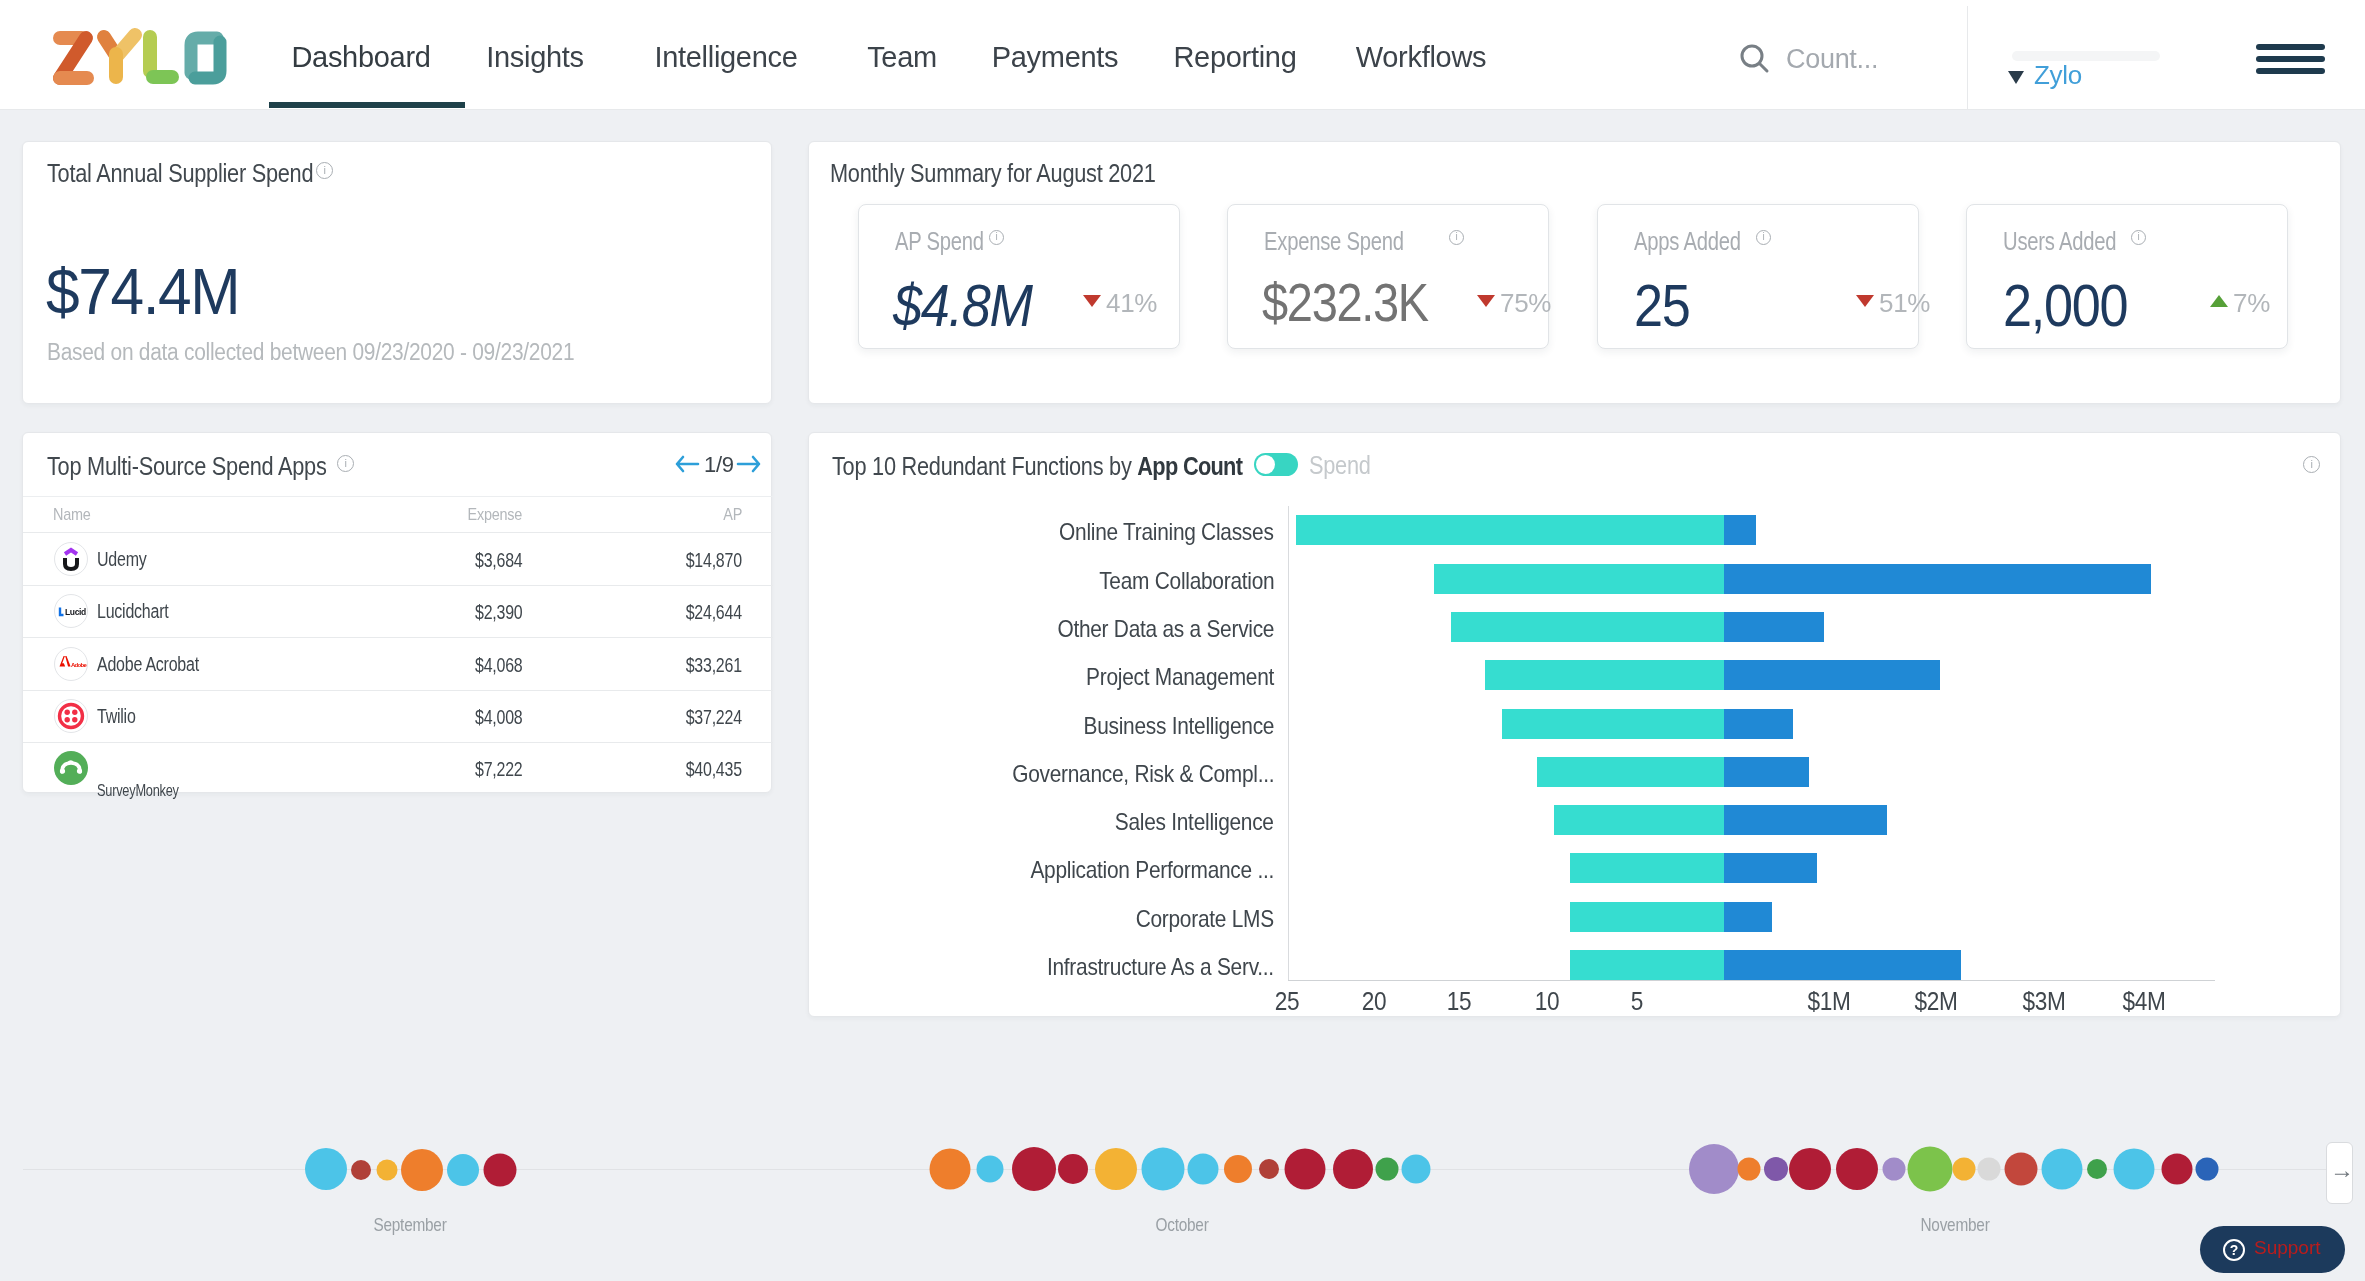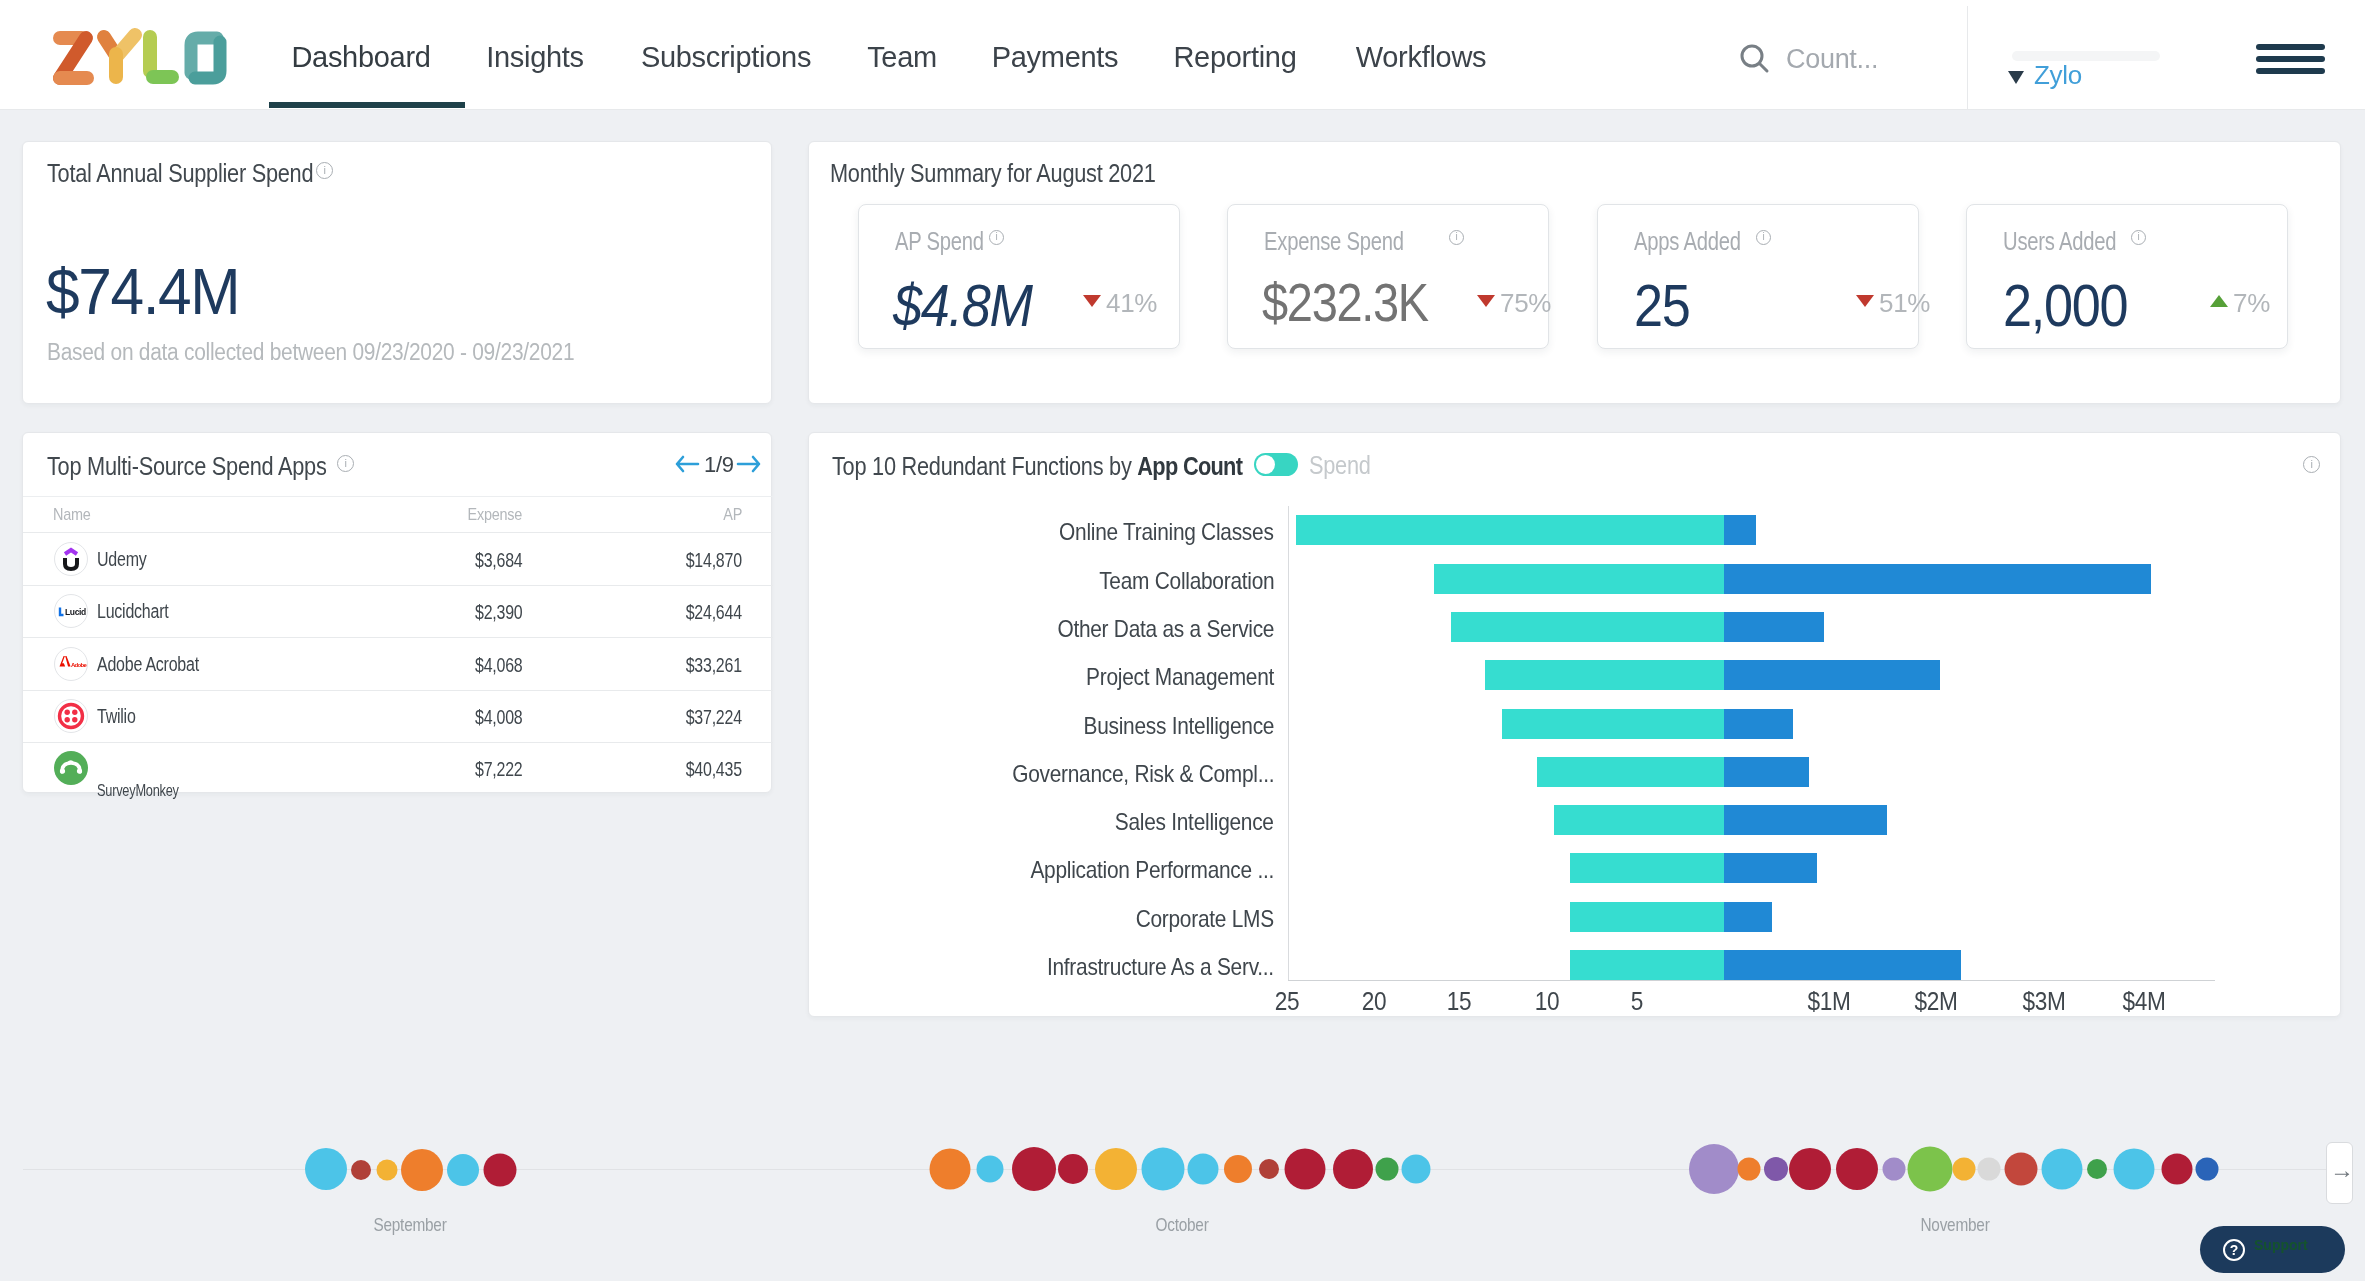--- a/index.html
+++ b/index.html
@@ -37,7 +37,7 @@
 
   <div class="abs" style="top:41px;left:361px;transform:translateX(-50%);font-size:29px;color:#343c42;">Dashboard</div>
   <div class="abs" style="top:41px;left:535px;transform:translateX(-50%);font-size:29px;color:#3c434a;">Insights</div>
-  <div class="abs" style="top:41px;left:726px;transform:translateX(-50%);font-size:29px;color:#3c434a;">Subscriptions</div>
+  <div class="abs" style="top:41px;left:726px;transform:translateX(-50%);font-size:29px;color:#3c434a;">Intelligence</div>
   <div class="abs" style="top:41px;left:902px;transform:translateX(-50%);font-size:29px;color:#3c434a;">Team</div>
   <div class="abs" style="top:41px;left:1055px;transform:translateX(-50%);font-size:29px;color:#3c434a;">Payments</div>
   <div class="abs" style="top:41px;left:1235px;transform:translateX(-50%);font-size:29px;color:#3c434a;">Reporting</div>

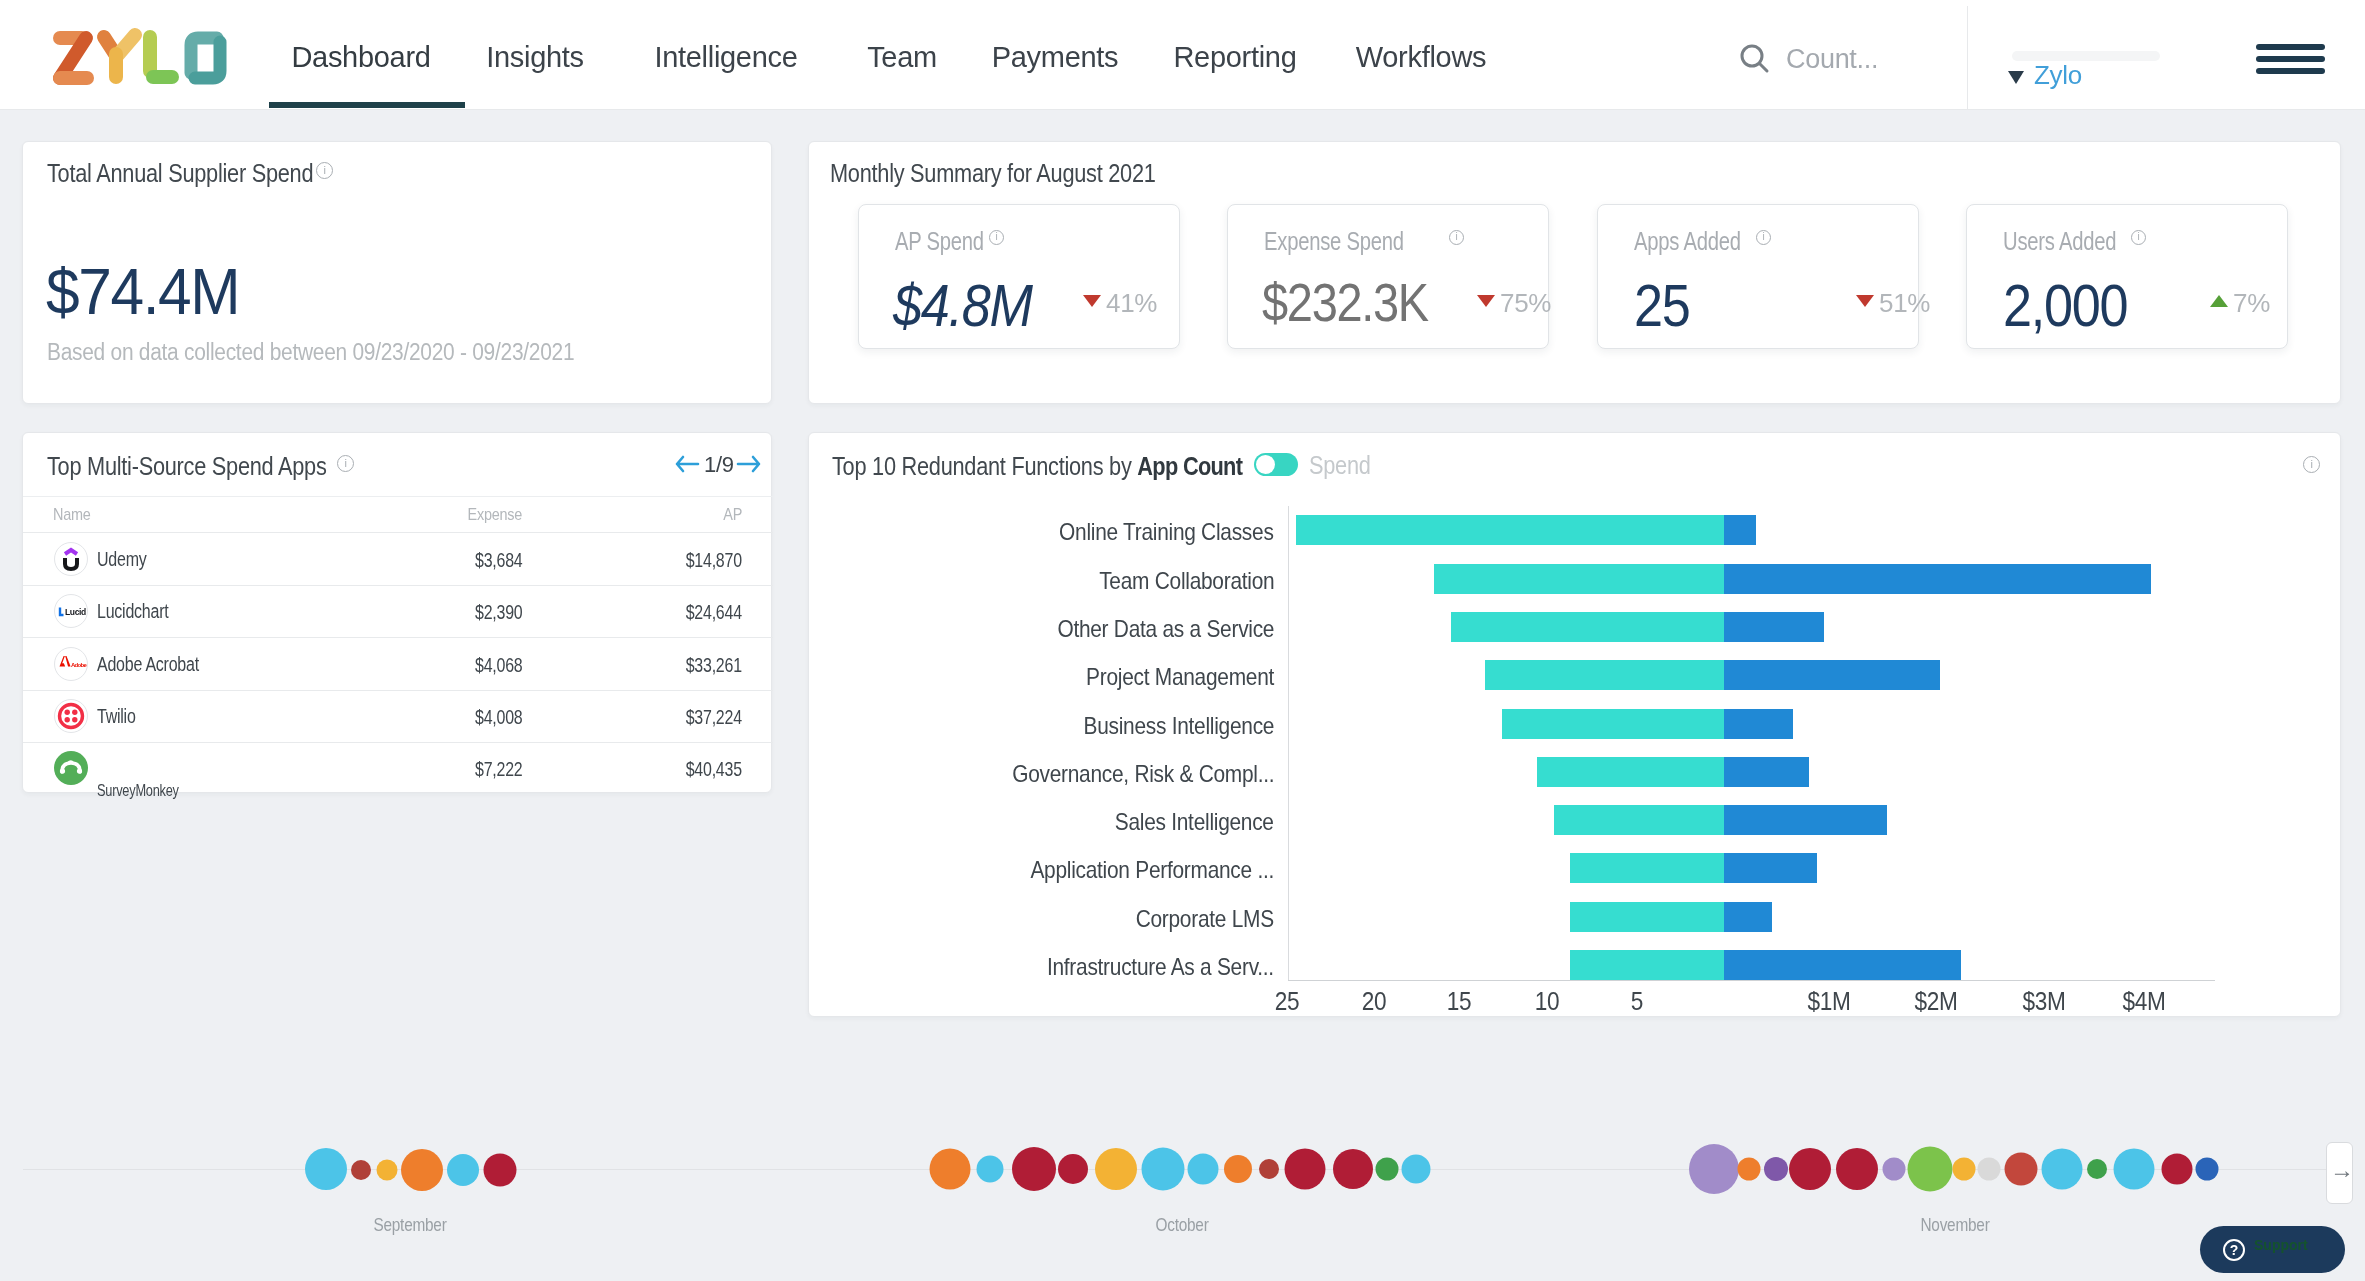--- a/index.html
+++ b/index.html
@@ -283,7 +283,7 @@
     <circle cx="12" cy="12" r="10" fill="none" stroke="#fff" stroke-width="2"></circle>
     <text x="12" y="17" text-anchor="middle" font-size="14" font-weight="bold" fill="#fff" font-family="Liberation Sans, sans-serif">?</text>
   </svg>
-  <div class="abs" style="left:2254px;top:1237px;font-size:14px;font-weight:bold;color:#14532d;letter-spacing:0;">Support</div>
+  <div class="abs" style="left:2254px;top:1237px;font-size:19px;font-weight:normal;color:#b91c1c;letter-spacing:0;">Support</div>
 
 </div>
 

